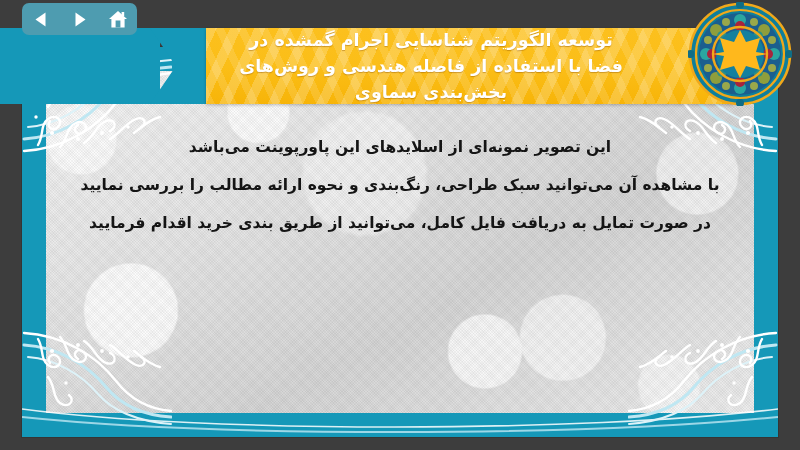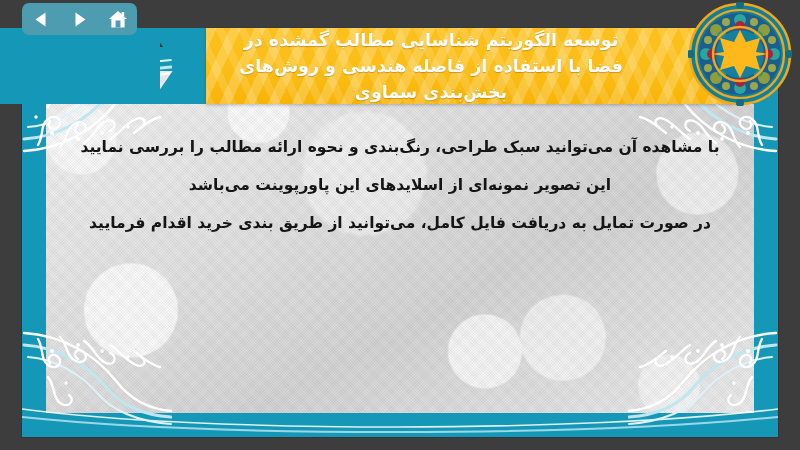--- a/index.html
+++ b/index.html
@@ -229,7 +229,7 @@
   </div>
 
   <div class="banner">
-    <div class="banner-title">توسعه الگوریتم شناسایی مطالب گمشده در
+    <div class="banner-title">توسعه الگوریتم شناسایی اجرام گمشده در
 فضا با استفاده از فاصله هندسی و روش‌های
 بخش‌بندی سماوی</div>
   </div>

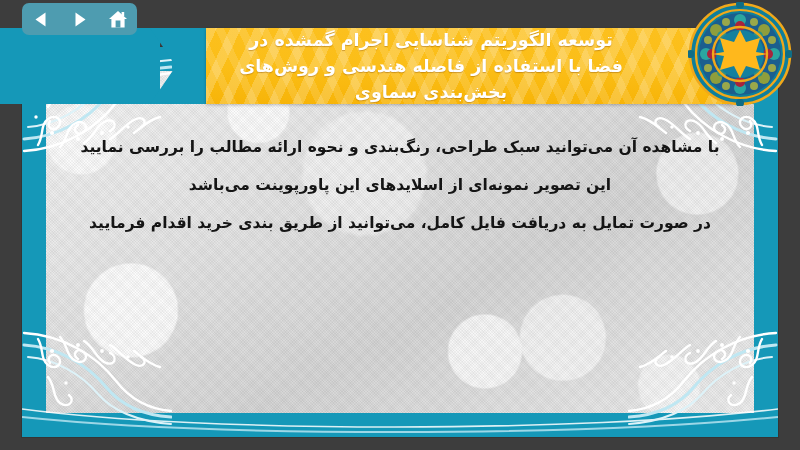--- a/index.html
+++ b/index.html
@@ -277,8 +277,8 @@
   </svg>
 
   <div class="body-text">
+    <span class="body-line">این تصویر نمونه‌ای از اسلایدهای این پاورپوینت می‌باشد</span>
     <span class="body-line">با مشاهده آن می‌توانید سبک طراحی، رنگ‌بندی و نحوه ارائه مطالب را بررسی نمایید</span>
-    <span class="body-line">این تصویر نمونه‌ای از اسلایدهای این پاورپوینت می‌باشد</span>
     <span class="body-line">در صورت تمایل به دریافت فایل کامل، می‌توانید از طریق بندی خرید اقدام فرمایید</span>
   </div>
 

